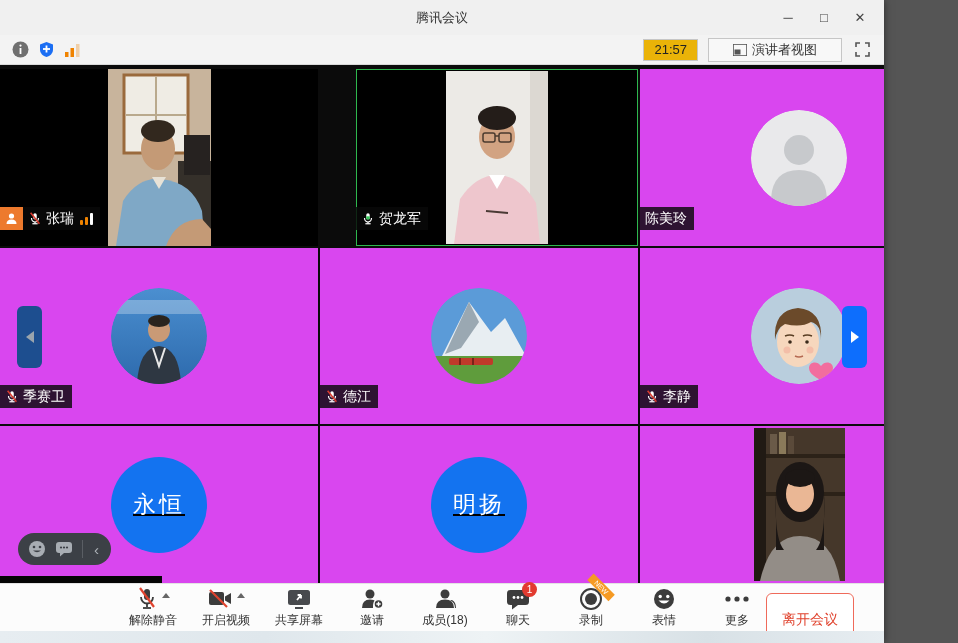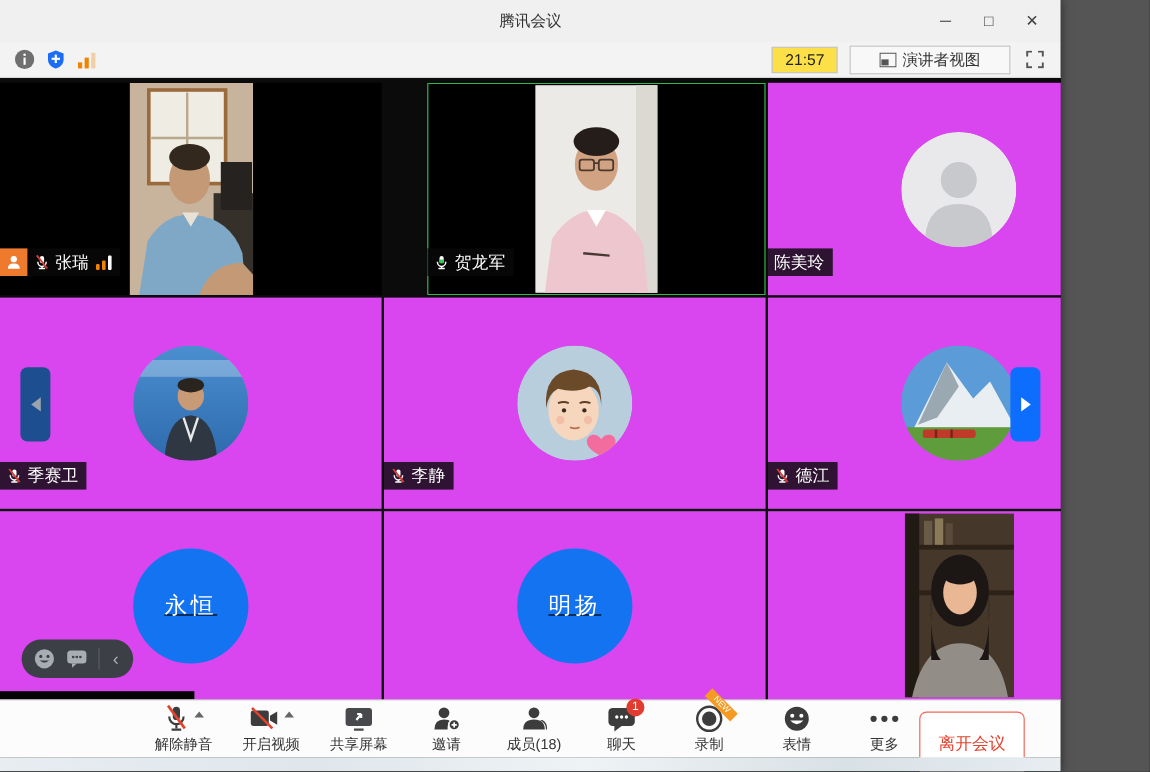--- a/index.html
+++ b/index.html
@@ -18,7 +18,7 @@
   .topbar-left { display:flex; align-items:center; gap:9px; }
   .tb-ico { width:17px; height:17px; display:flex; align-items:flex-end; }
   .topbar-right { margin-left:auto; display:flex; align-items:center; gap:10px; }
-  .time-box { border:1px solid #c6c6c6; background:#fde047; font-size:13px; color:#222; padding:2px 10px; line-height:16px; }
+  .time-box { border:1px solid #c6c6c6; background:#eab308; font-size:13px; color:#222; padding:2px 10px; line-height:16px; }
   .view-btn { border:1px solid #c6c6c6; background:#f8f8f8; display:flex; align-items:center; gap:5px; padding:2px 24px; font-size:13px; color:#333; cursor:pointer; }
   .fs-btn { width:20px; height:20px; display:flex; align-items:center; justify-content:center; cursor:pointer; }
 

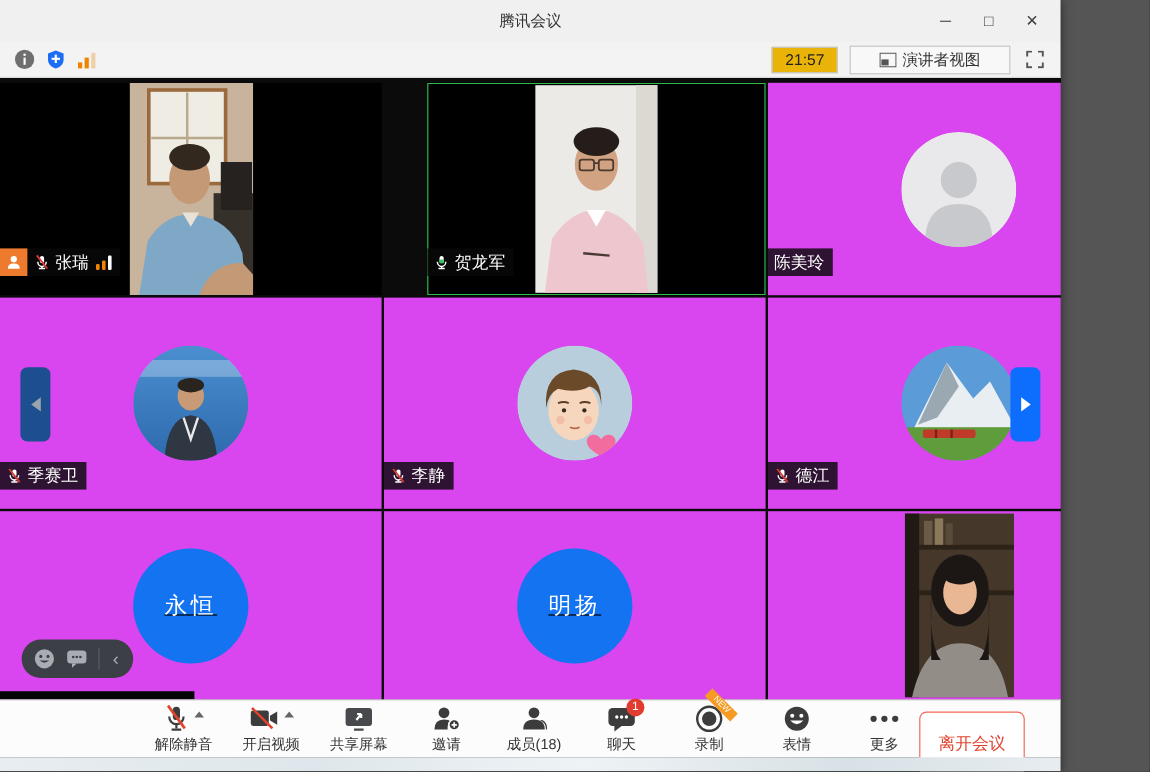--- a/index.html
+++ b/index.html
@@ -235,6 +235,32 @@
     <div class="tile avatar-bg">
       <span class="circle-avatar">
         <svg width="96" height="96" viewBox="0 0 96 96">
+          <circle cx="48" cy="48" r="48" fill="#5b9bd8"></circle>
+          <polygon points="10,70 38,14 60,44 74,30 96,70" fill="#e8eef2"></polygon>
+          <polygon points="38,14 48,34 30,60 14,66" fill="#9aa8b2"></polygon>
+          <rect x="0" y="68" width="96" height="28" fill="#5f9c3c"></rect>
+          <rect x="18" y="70" width="44" height="7" rx="2" fill="#c03a2a"></rect>
+          <line x1="29" y1="70" x2="29" y2="77" stroke="#7a2218" stroke-width="2"></line>
+          <line x1="42" y1="70" x2="42" y2="77" stroke="#7a2218" stroke-width="2"></line>
+        </svg>
+      </span>
+      <div class="label-row">
+        <span class="name-label">
+          <svg width="14" height="15" viewBox="0 0 16 16">
+              <rect x="6" y="2" width="4" height="7" rx="2" fill="#fff"></rect>
+              <path d="M4 7.5a4 4.5 0 0 0 8 0" stroke="#fff" stroke-width="1.4" fill="none"></path>
+              <line x1="8" y1="12" x2="8" y2="13.6" stroke="#fff" stroke-width="1.4"></line>
+              <line x1="5" y1="14" x2="11" y2="14" stroke="#fff" stroke-width="1.4"></line>
+              <line x1="3" y1="1.5" x2="13" y2="14" stroke="#d83b2f" stroke-width="1.8"></line>
+            </svg>
+          <span>德江</span>
+        </span>
+      </div>
+    </div>
+
+    <div class="tile avatar-bg">
+      <span class="circle-avatar">
+        <svg width="96" height="96" viewBox="0 0 96 96">
           <circle cx="48" cy="48" r="48" fill="#b9cedd"></circle>
           <ellipse cx="47" cy="54" rx="21" ry="25" fill="#f6d7bd"></ellipse>
           <path d="M24 52 Q22 22 47 20 Q72 22 70 52 Q70 36 60 34 Q50 40 34 36 Q26 40 24 52 Z" fill="#6b4a2a"></path>
@@ -258,32 +284,6 @@
               <line x1="3" y1="1.5" x2="13" y2="14" stroke="#d83b2f" stroke-width="1.8"></line>
             </svg>
           <span>李静</span>
-        </span>
-      </div>
-    </div>
-
-    <div class="tile avatar-bg">
-      <span class="circle-avatar">
-        <svg width="96" height="96" viewBox="0 0 96 96">
-          <circle cx="48" cy="48" r="48" fill="#5b9bd8"></circle>
-          <polygon points="10,70 38,14 60,44 74,30 96,70" fill="#e8eef2"></polygon>
-          <polygon points="38,14 48,34 30,60 14,66" fill="#9aa8b2"></polygon>
-          <rect x="0" y="68" width="96" height="28" fill="#5f9c3c"></rect>
-          <rect x="18" y="70" width="44" height="7" rx="2" fill="#c03a2a"></rect>
-          <line x1="29" y1="70" x2="29" y2="77" stroke="#7a2218" stroke-width="2"></line>
-          <line x1="42" y1="70" x2="42" y2="77" stroke="#7a2218" stroke-width="2"></line>
-        </svg>
-      </span>
-      <div class="label-row">
-        <span class="name-label">
-          <svg width="14" height="15" viewBox="0 0 16 16">
-              <rect x="6" y="2" width="4" height="7" rx="2" fill="#fff"></rect>
-              <path d="M4 7.5a4 4.5 0 0 0 8 0" stroke="#fff" stroke-width="1.4" fill="none"></path>
-              <line x1="8" y1="12" x2="8" y2="13.6" stroke="#fff" stroke-width="1.4"></line>
-              <line x1="5" y1="14" x2="11" y2="14" stroke="#fff" stroke-width="1.4"></line>
-              <line x1="3" y1="1.5" x2="13" y2="14" stroke="#d83b2f" stroke-width="1.8"></line>
-            </svg>
-          <span>德江</span>
         </span>
       </div>
     </div>

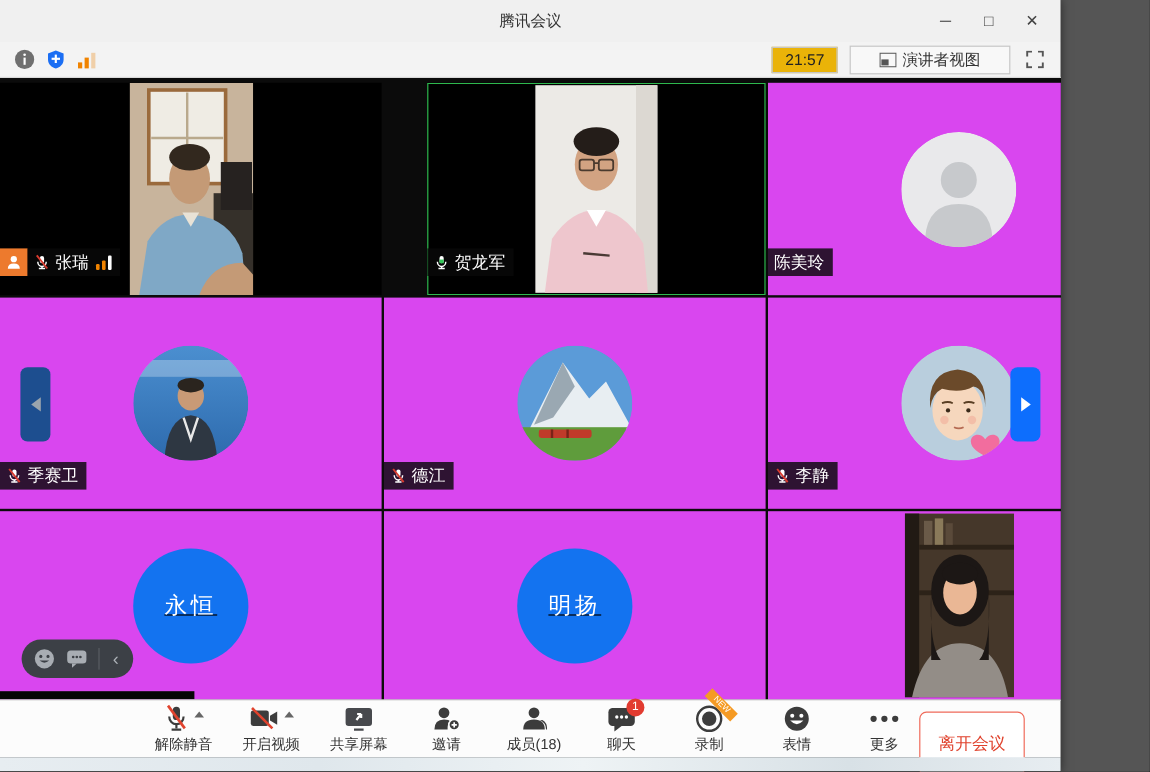--- a/index.html
+++ b/index.html
@@ -30,7 +30,7 @@
   .tile.speaking { box-shadow:inset 0 0 0 1px #2eb84e;margin-left:36px; }
   .portrait { height:100%; flex:none; }
   .circle-avatar { width:96px; height:96px; border-radius:50%; overflow:hidden; flex:none; }
-  .initial-circle { width:96px; height:96px; border-radius:50%; background:#1373f0; color:#fff; font-size:19px; letter-spacing:3px; display:flex; align-items:center; justify-content:center;text-align:center; }
+  .initial-circle { width:96px; height:96px; border-radius:50%; background:#1373f0; color:#fff; font-size:23px; letter-spacing:3px; display:flex; align-items:center; justify-content:center;text-align:center; }
 
   .label-row { position:absolute; left:0; bottom:16px; display:flex; align-items:stretch; }
   .host-badge { width:23px; height:23px; background:#ed7a2d; display:flex; align-items:center; justify-content:center; flex:none; }

